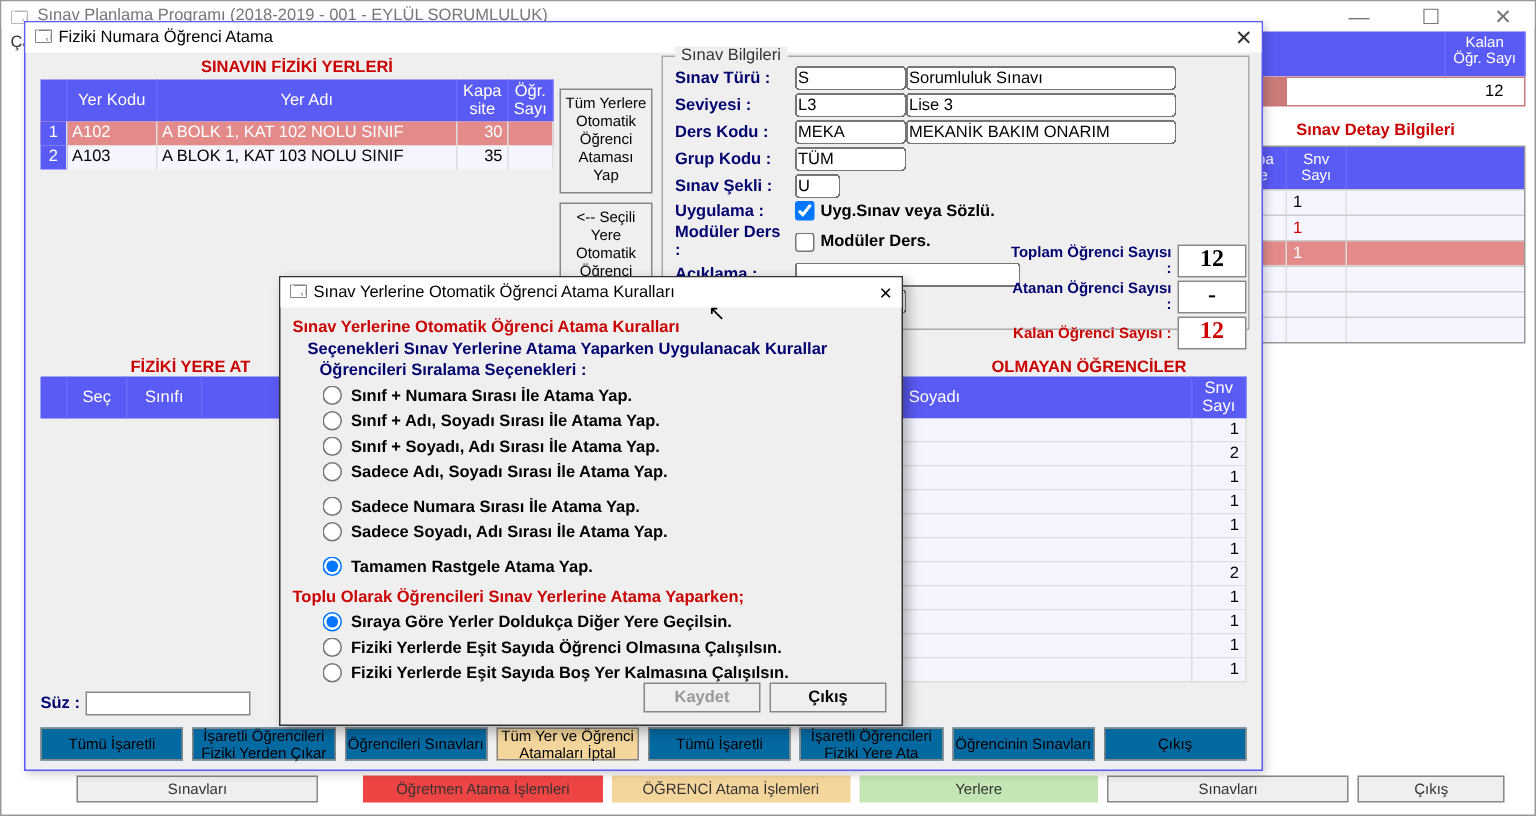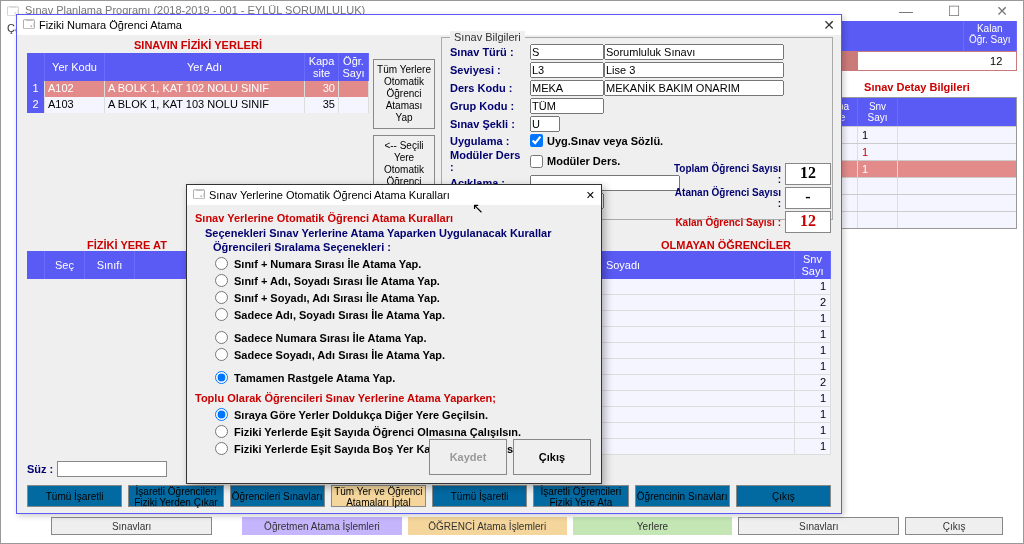--- a/index.html
+++ b/index.html
@@ -87,7 +87,7 @@
   .rad { display:flex; align-items:center; margin:4px 0 0 20px; font-weight:bold;}
   .rad input{margin-right:6px;}
   .m-btns { position:absolute; right:10px; bottom:8px; display:flex; gap:6px;}
-  .m-btns button{width:78px;height:36px;border:1px solid #888;background:#efefef;font-weight:bold;}
+  .m-btns button{width:78px;height:20px;border:1px solid #888;background:#efefef;font-weight:bold;}
   .m-btns button:disabled{color:#999;}
 
   .cursor { position:absolute; left:472px; top:200px; font-size:14px; pointer-events:none; }

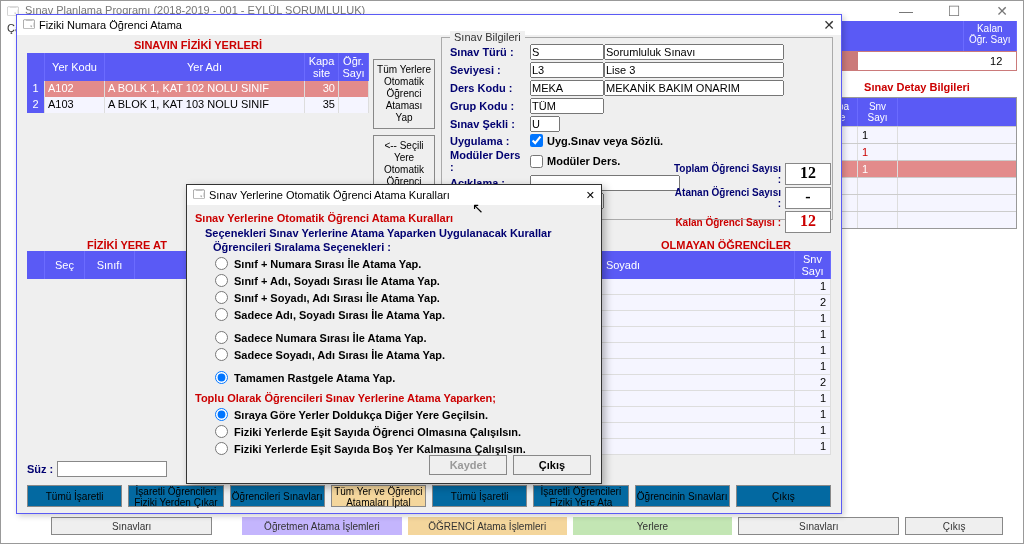--- a/index.html
+++ b/index.html
@@ -31,7 +31,7 @@
   .btm-btns button { flex: 1; height: 22px; background: #0369a1; border: 1px solid #888; font-size:10px; }
   .btm-strip { position: absolute; bottom: 4px; left: 50px; right: 20px; display: flex; gap: 6px; }
   .btm-strip .seg { flex: 1; height: 18px; display:flex; align-items:center; justify-content:center; font-size:10px; color:#333; }
-  .seg.red { background:#c4b5fd;margin-left:24px; } .seg.org { background:#f4d69c; } .seg.grn { background:#c3e6b4; } .seg.gry{background:#efefef; border:1px solid #888;}
+  .seg.red { background:#ef4444;margin-left:24px; } .seg.org { background:#f4d69c; } .seg.grn { background:#c3e6b4; } .seg.gry{background:#efefef; border:1px solid #888;}
 
   
   .sub-window { position: absolute; left: 16px; top: 14px; width: 826px; height: 500px; background: #efefef; border: 1px solid #5a5af5; box-shadow: 2px 2px 6px rgba(0,0,0,.2); }

